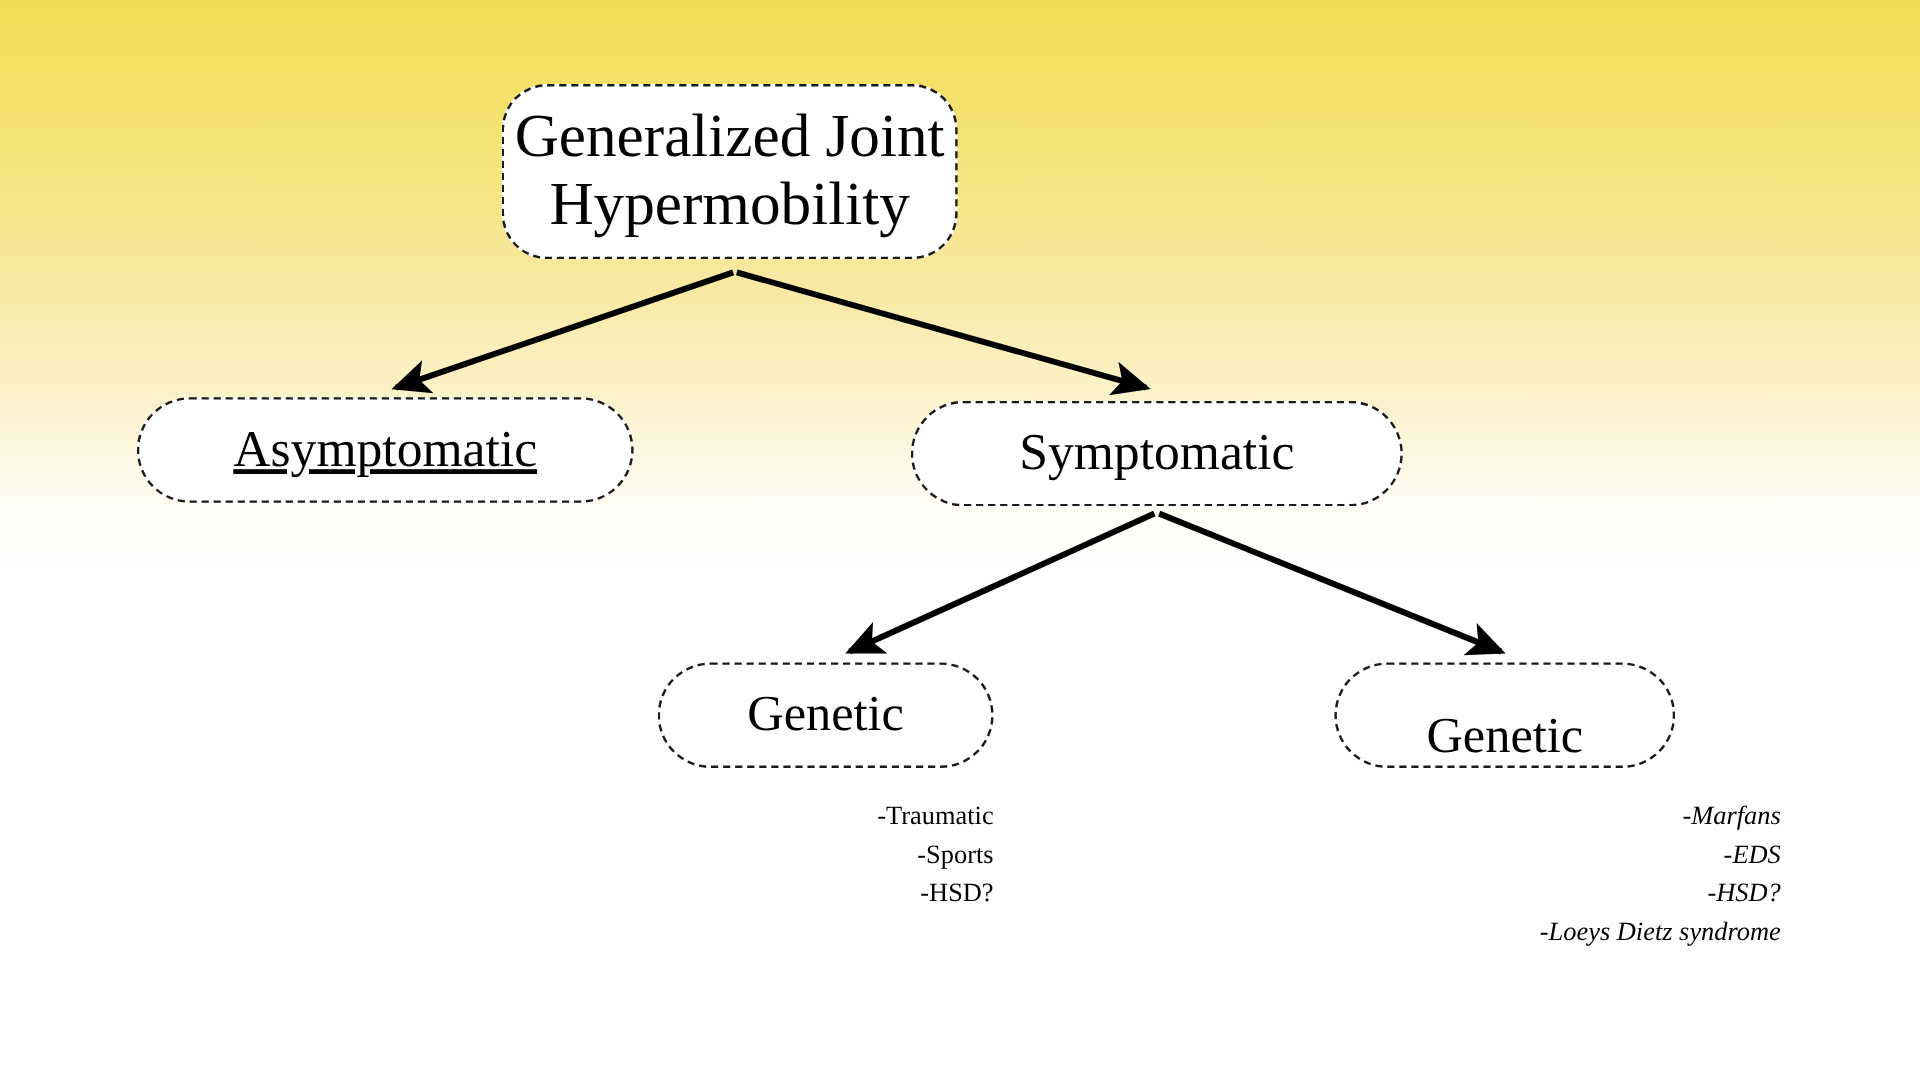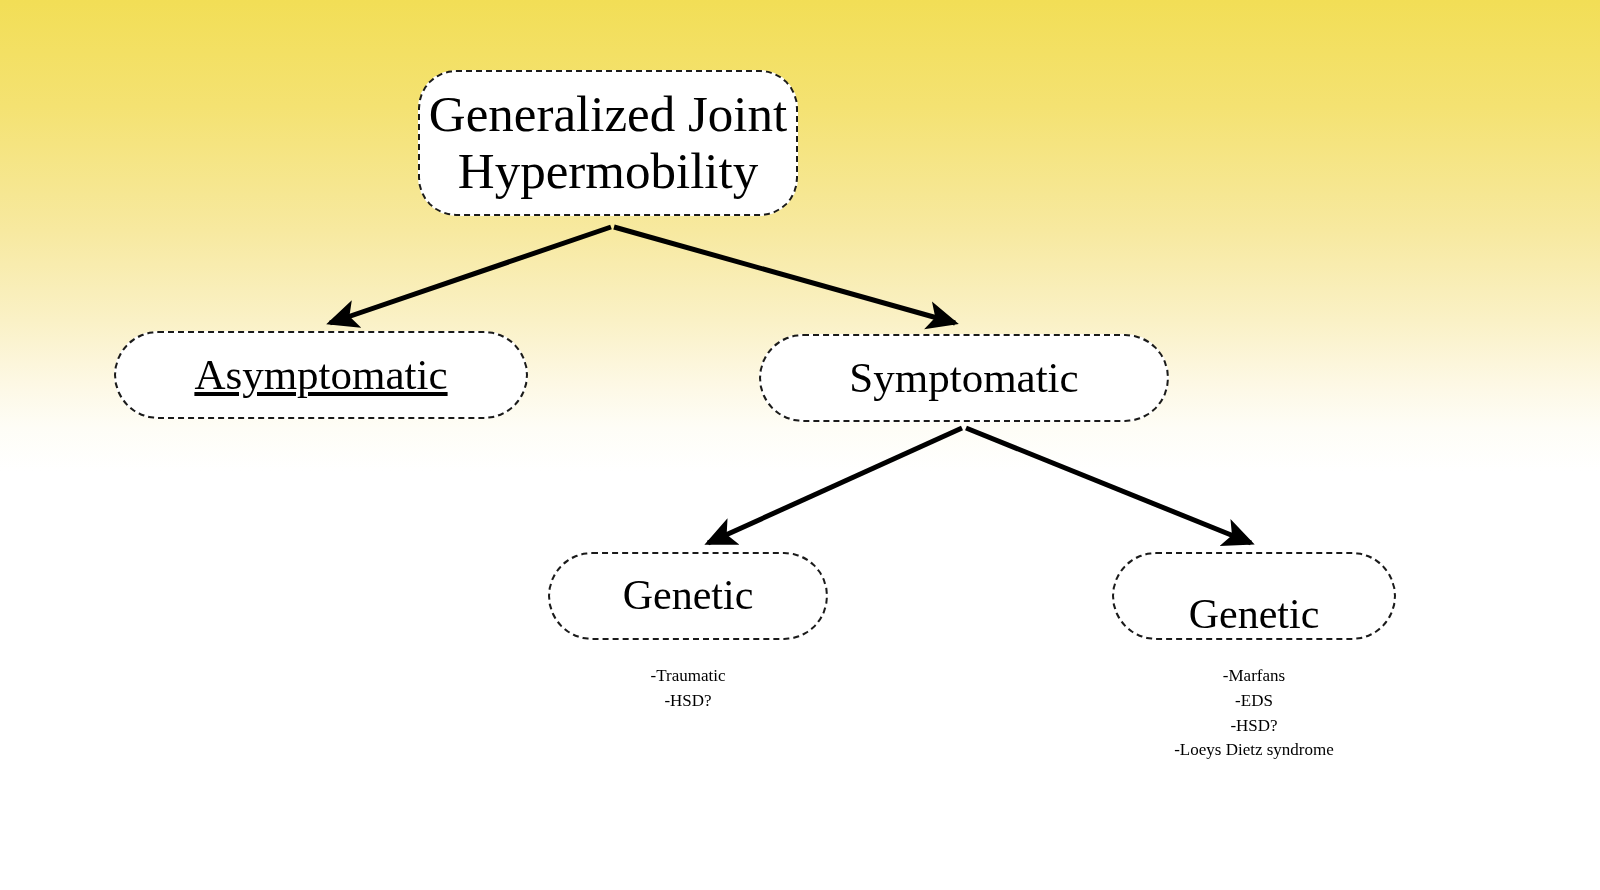--- a/index.html
+++ b/index.html
@@ -111,9 +111,9 @@
   
   .detail-list {
     position: absolute;
-    text-align: center;
+    text-align: right;
     color: #000000;
-    font-size: 17px;
+    font-size: 22px;
     line-height: 1.46;
     z-index: 3;
   }

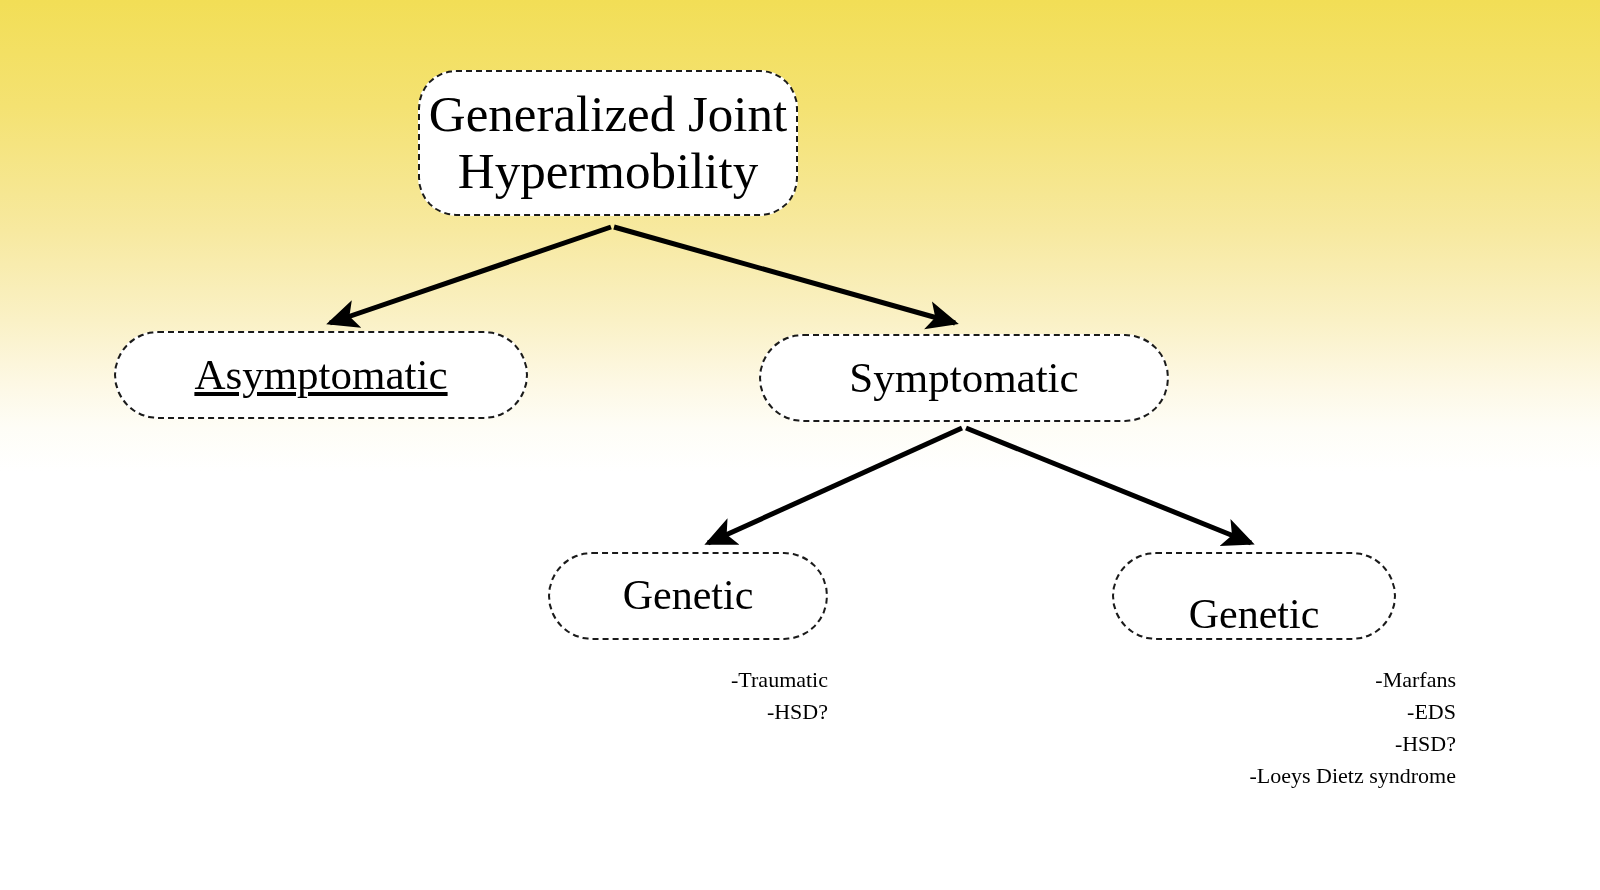--- a/index.html
+++ b/index.html
@@ -129,9 +129,10 @@
   }
 
   #list-genetic {
-    left: 1052px;
+    left: 1080px;
     top: 664px;
     width: 404px;
+    font-style: italic;
   }
 </style>
 </head>

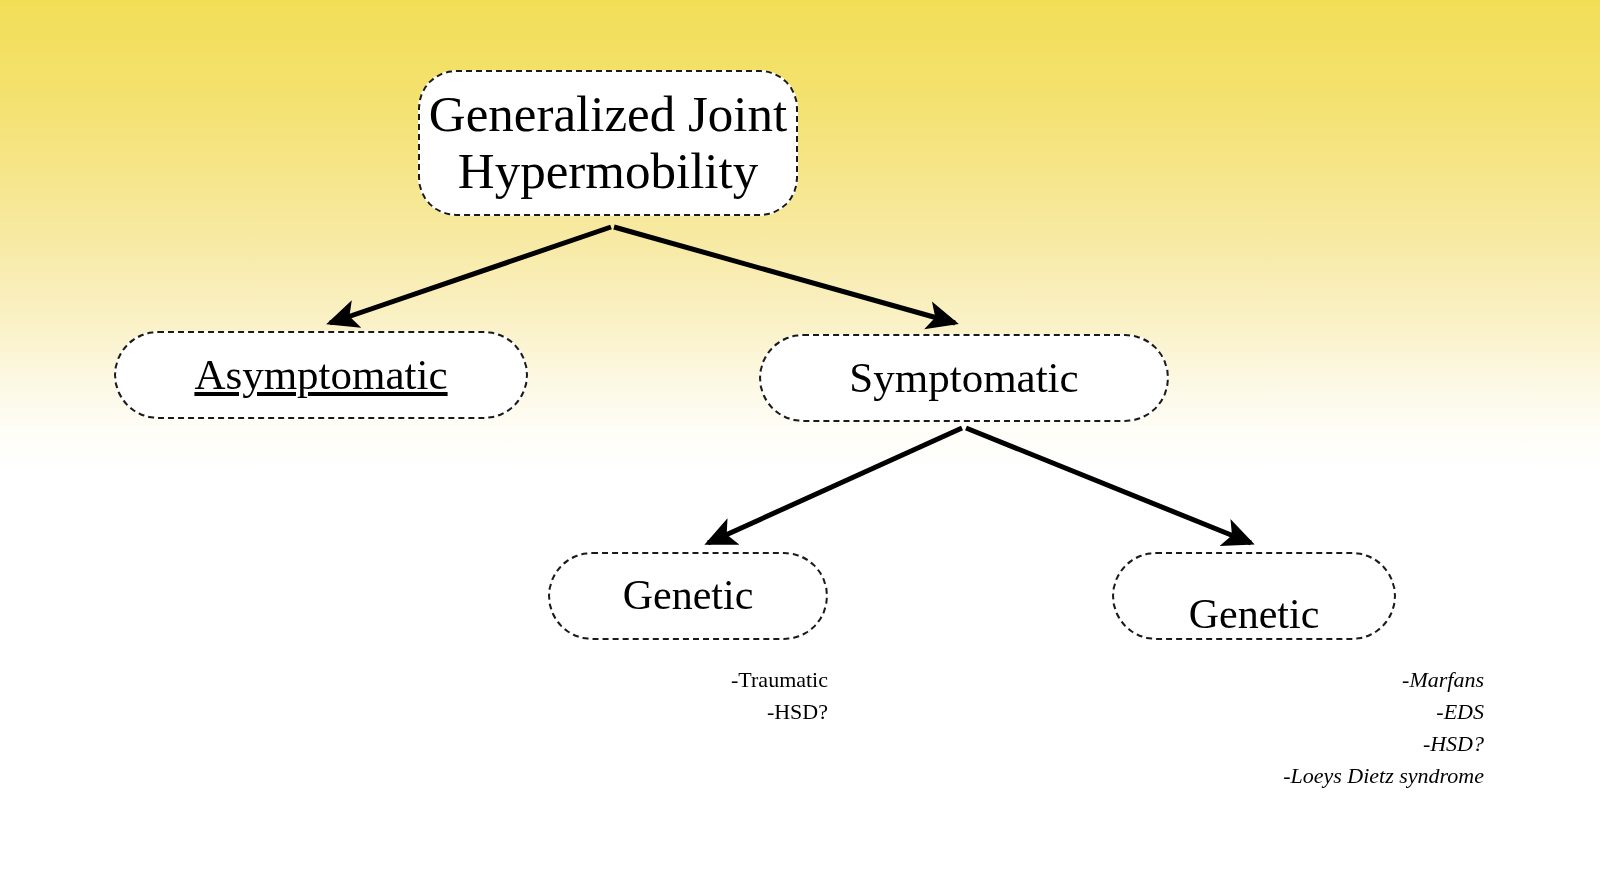--- a/index.html
+++ b/index.html
@@ -179,6 +179,7 @@
 
   <div class="detail-list" id="list-acquired">
       <span class="detail-item">-Traumatic</span>
+      <span class="detail-item">-Sports</span>
       <span class="detail-item">-HSD?</span>
     </div>
 

